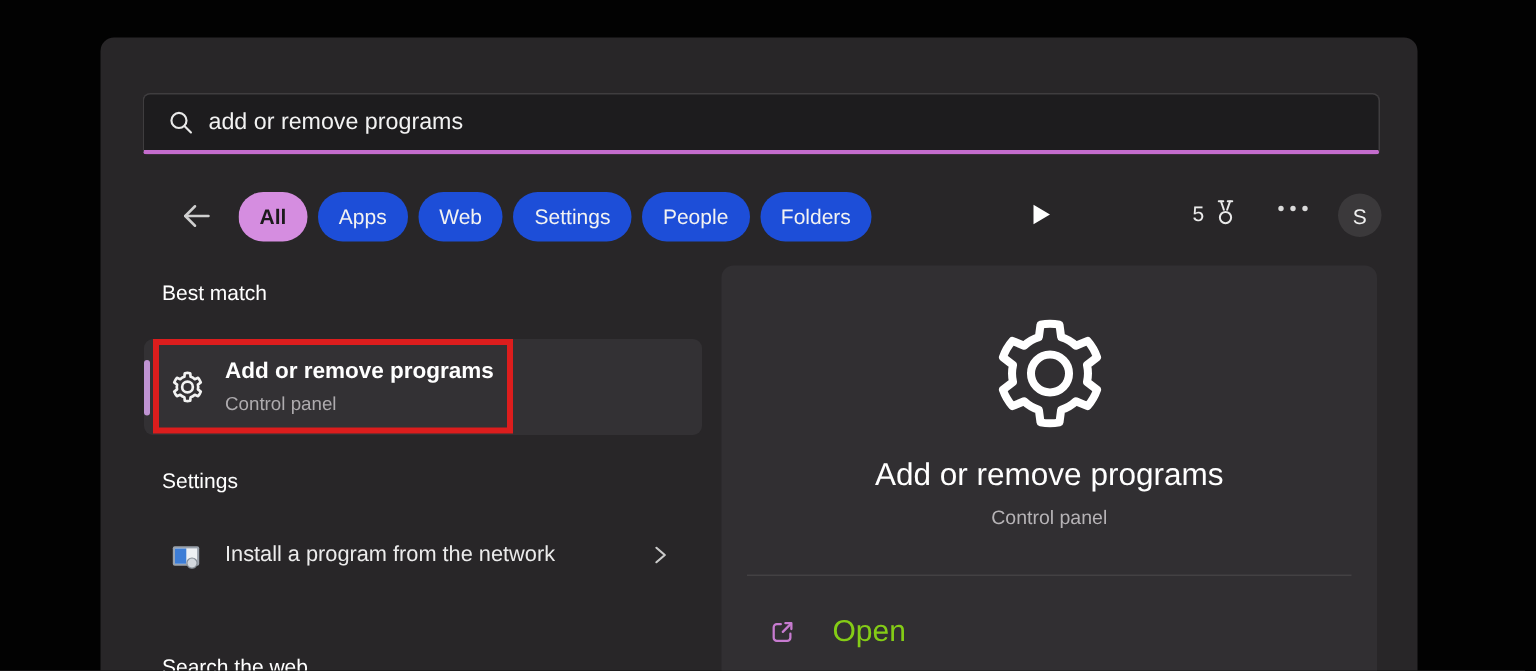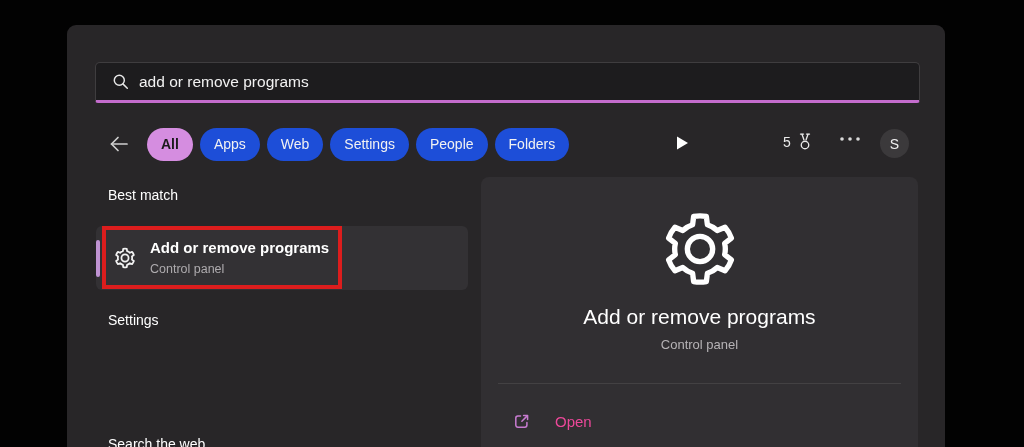--- a/index.html
+++ b/index.html
@@ -29,7 +29,7 @@
     font-family:inherit;
   }
   
-  .filter-row { position:absolute; left:0; top:101px; width:100%; height:36px; }
+  .filter-row { position:absolute; left:12px; top:101px; width:100%; height:36px; }
   .back-btn { position:absolute; left:39px; top:5px; width:26px; height:26px; display:flex; align-items:center; justify-content:center; cursor:pointer; }
   .tabs-strip {
     position:absolute; left:80px; top:0; width:513px; height:36px;

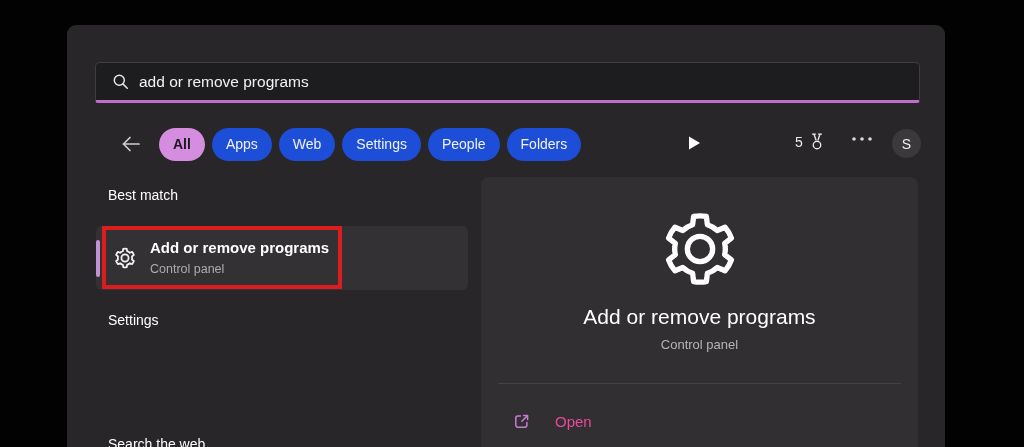--- a/index.html
+++ b/index.html
@@ -189,6 +189,22 @@
 
   <div class="section-header hdr-settings">Settings</div>
 
+  <div class="install-row">
+    <span class="app-ic">
+      <svg width="20" height="20" viewBox="0 0 20 20">
+        <rect x="1.2" y="3.2" width="17.6" height="13" rx="1.3" fill="#9aa2ac"></rect>
+        <rect x="2.6" y="4.6" width="14.8" height="10.2" fill="#eef1f4"></rect>
+        <path d="M2.6 4.6h7.6v10.2H2.6z" fill="#3d7dd6"></path>
+        <circle cx="14" cy="14.4" r="3.4" fill="#d2d7dd" stroke="#868d96" stroke-width="0.8"></circle>
+      </svg>
+    </span>
+    <span class="install-label">Install a program from the network</span>
+    <span class="install-chevron">
+      <svg width="16" height="16" viewBox="0 0 20 20" fill="none" stroke="#cacaca" stroke-width="1.8" stroke-linecap="round" stroke-linejoin="round">
+        <path d="M7 4l7 6-7 6"></path>
+      </svg>
+    </span>
+  </div>
 
   <div class="section-header hdr-web">Search the web</div>
 

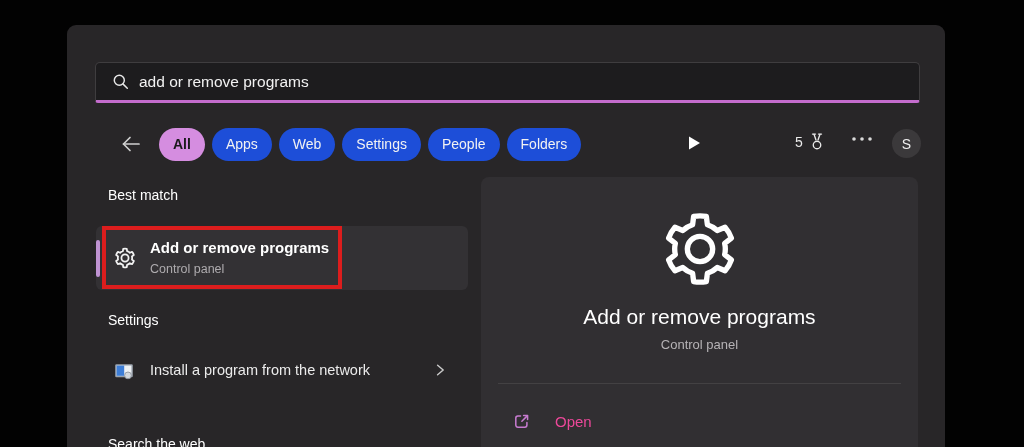--- a/index.html
+++ b/index.html
@@ -97,7 +97,7 @@
     display:flex; align-items:center; border-radius:5px; cursor:pointer;
   }
   .open-row .open-ic { margin-left:14px; display:flex; }
-  .open-label { margin-left:24px; font-size:15px; color:#ec4899; }
+  .open-label { margin-left:24px; font-size:20px; color:#84cc16; }
   svg { display:block; }
 </style>
 </head>

